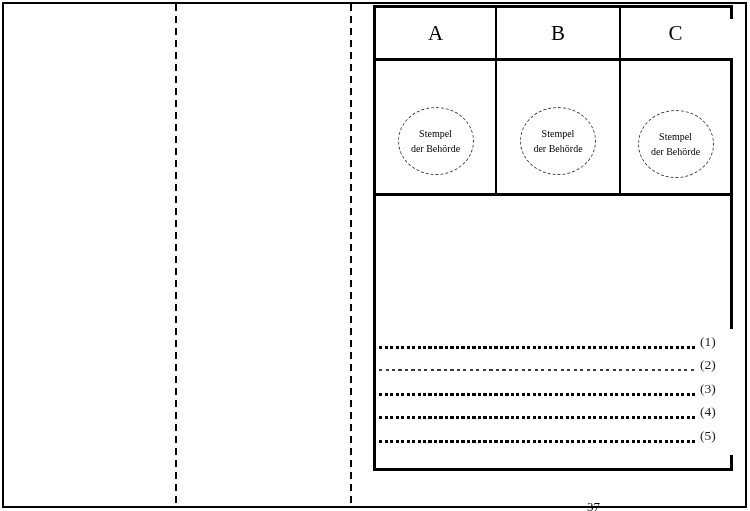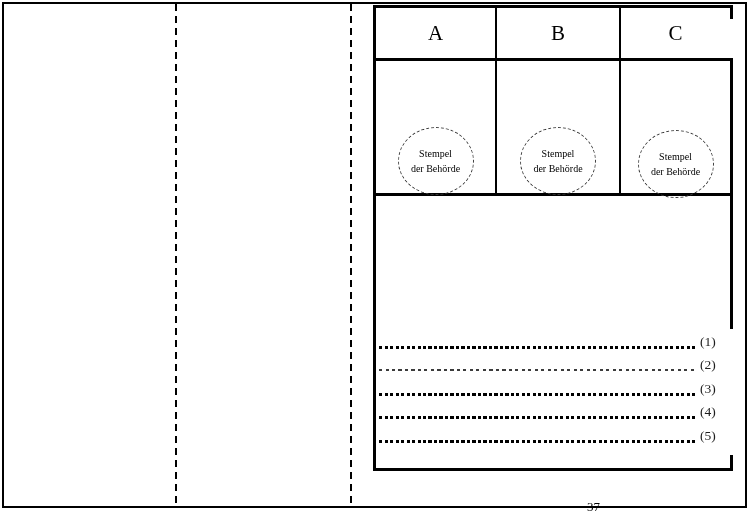--- a/index.html
+++ b/index.html
@@ -35,7 +35,7 @@
   .hc-a{left:3px;width:119px;}
   .hc-b{left:124px;width:122px;}
   .hc-c{left:248px;width:109px;}
-  .sc{top:72px;height:168px;}
+  .sc{top:52px;height:168px;}
   .sc-a{left:3px;width:119px;}
   .sc-b{left:124px;width:122px;}
   .sc-c{left:248px;width:109px;}

